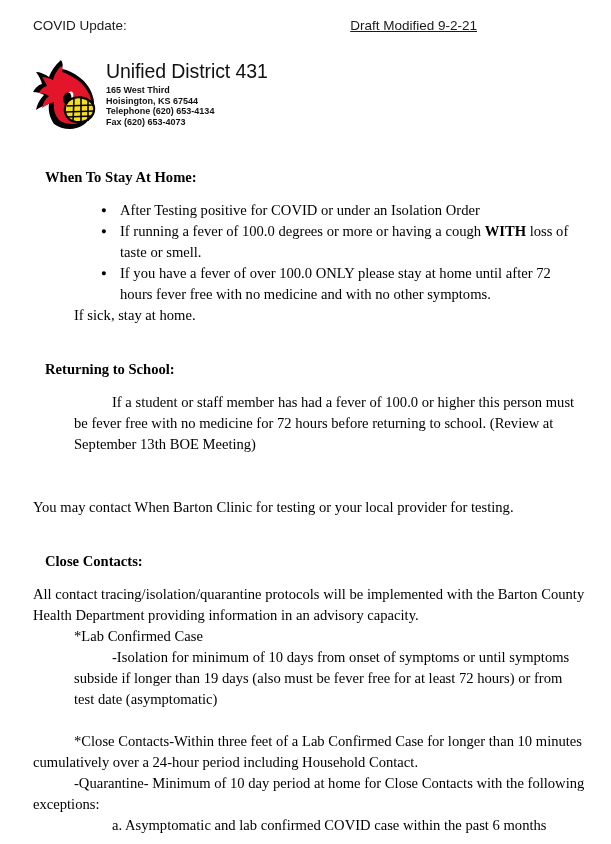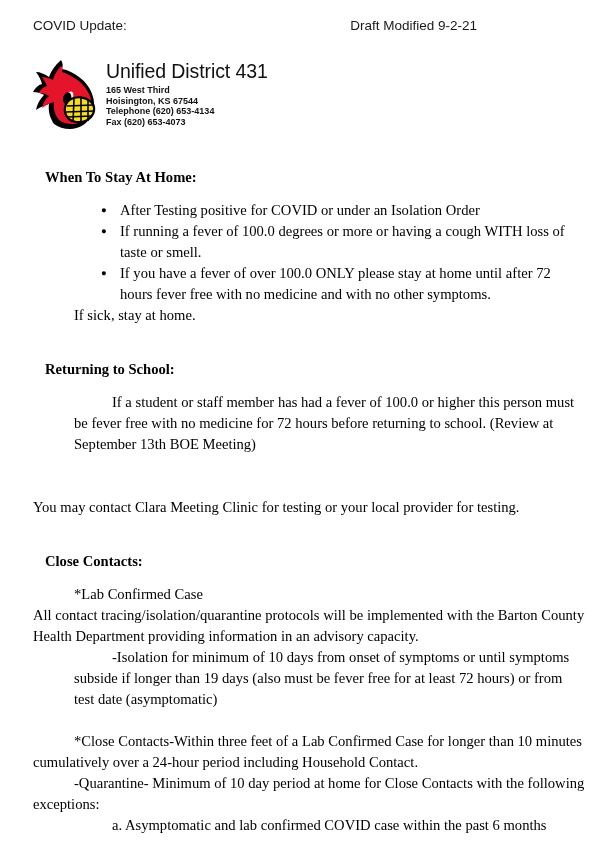--- a/index.html
+++ b/index.html
@@ -38,6 +38,7 @@
   }
   .top-line .right-slot {
     margin-right: 45px;
+    text-decoration: underline;
   }
 
   

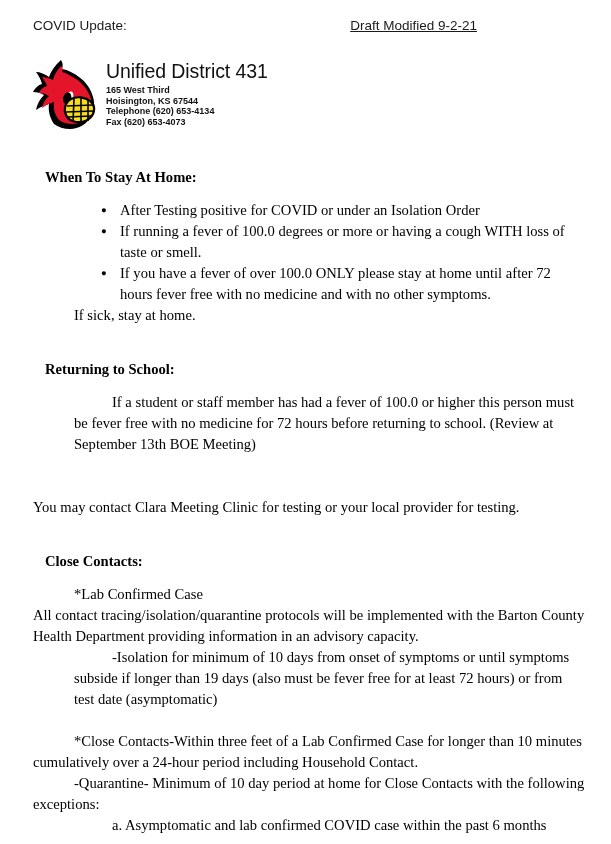--- a/index.html
+++ b/index.html
@@ -127,7 +127,7 @@
 
   .gap { height: 21px; }
 
-  b, strong { font-weight: normal; text-align: right; }
+  b, strong { font-weight: bold; text-align: right; }
 </style>
 </head>
 <body>

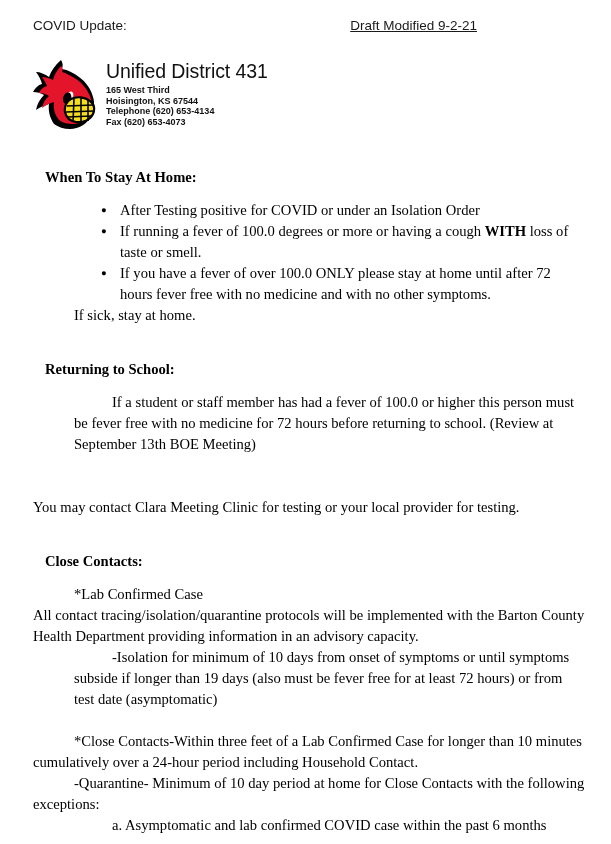--- a/index.html
+++ b/index.html
@@ -208,7 +208,7 @@
 
     <div class="gap"></div>
 
-    <p class="para flat">You may contact Clara Meeting Clinic for testing or your local provider for testing.</p>
+    <p class="para flat">You may contact When Barton Clinic for testing or your local provider for testing.</p>
 
     <div class="gap"></div>
 

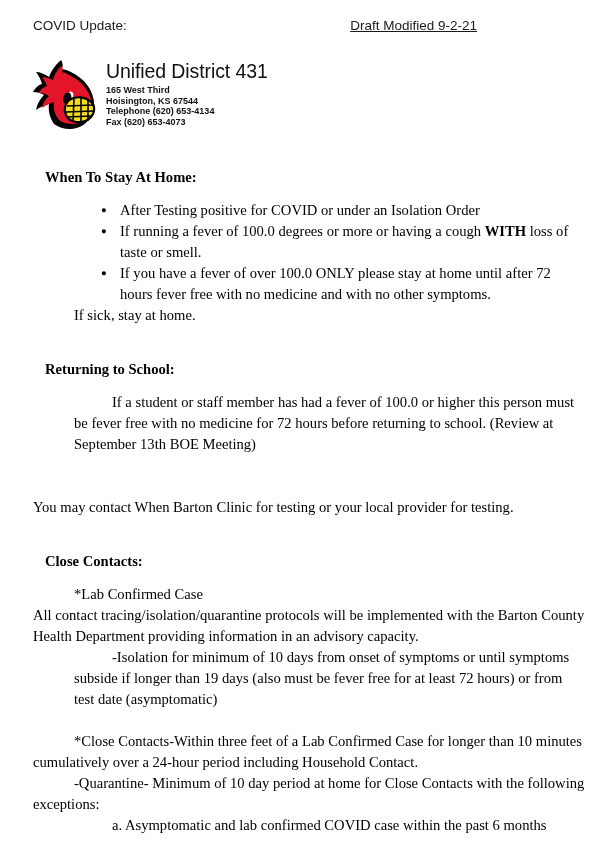--- a/index.html
+++ b/index.html
@@ -214,9 +214,9 @@
 
     <h2 class="section">Close Contacts:</h2>
 
+    <p class="para flat">All contact tracing/isolation/quarantine protocols will be implemented with the Barton County Health Department providing information in an advisory capacity.</p>
+
     <p class="para ind1">*Lab Confirmed Case</p>
-
-    <p class="para flat">All contact tracing/isolation/quarantine protocols will be implemented with the Barton County Health Department providing information in an advisory capacity.</p>
 
     <p class="para hang2">-Isolation for minimum of 10 days from onset of symptoms or until symptoms subside if longer than 19 days (also must be fever free for at least 72 hours) or from test date (asymptomatic)</p>
 

